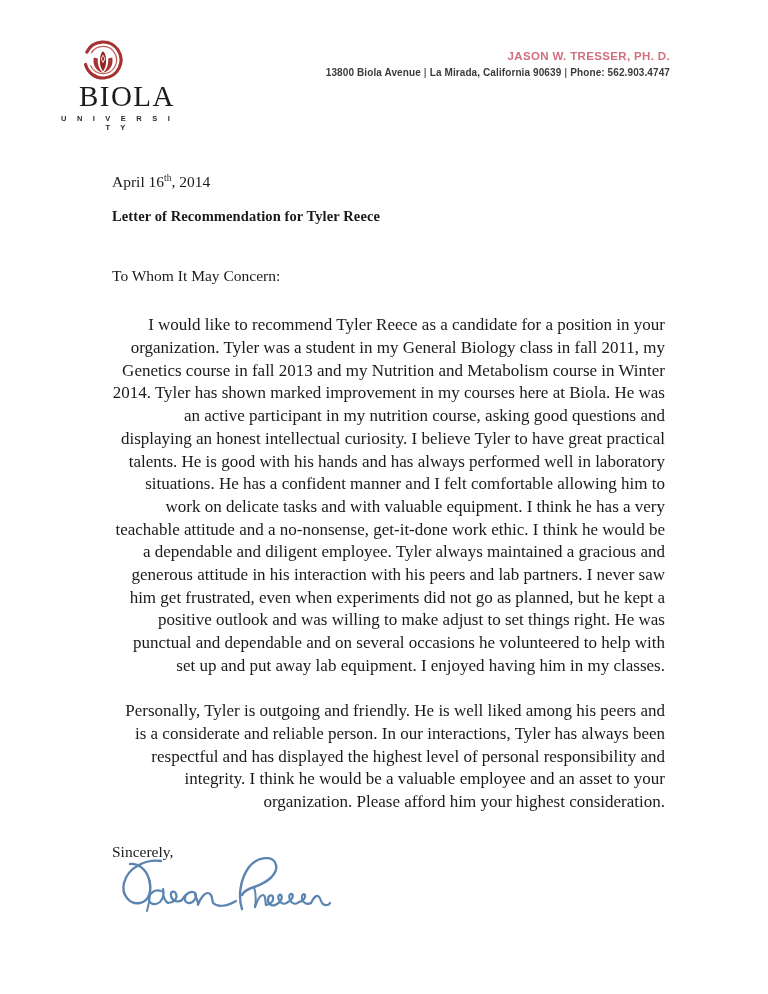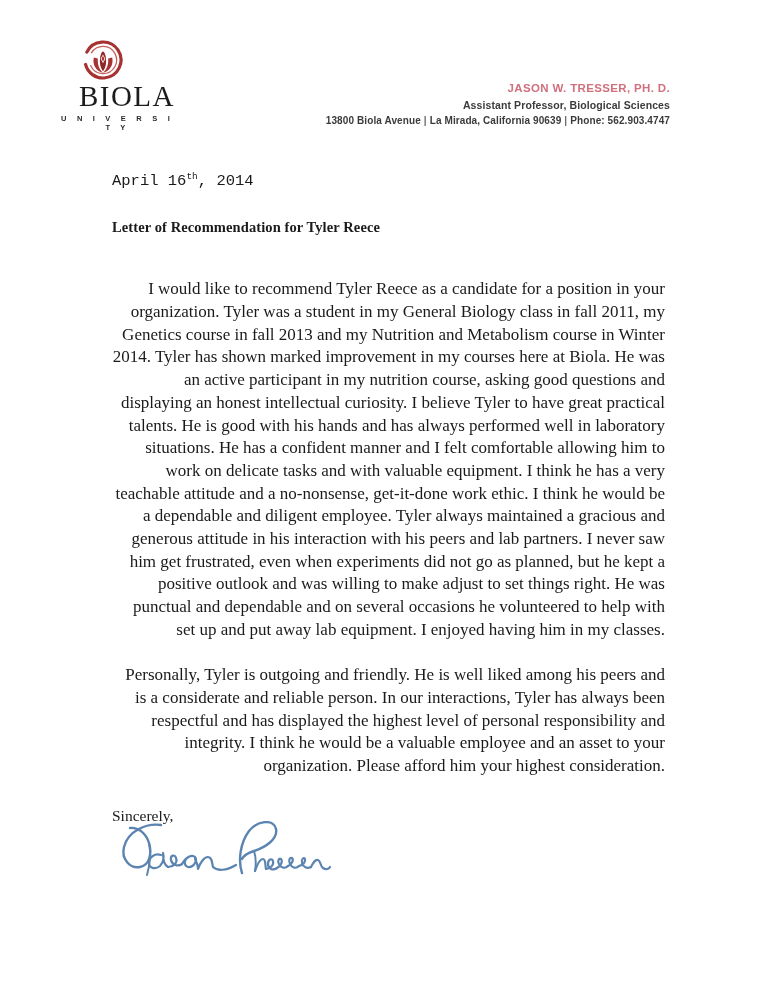--- a/index.html
+++ b/index.html
@@ -65,7 +65,7 @@
   .contact-block {
     position: absolute;
     right: 98px;
-    top: 80px;
+    top: 48px;
     text-align: right;
     font-family: "Liberation Sans", sans-serif;
     line-height: 1.45;

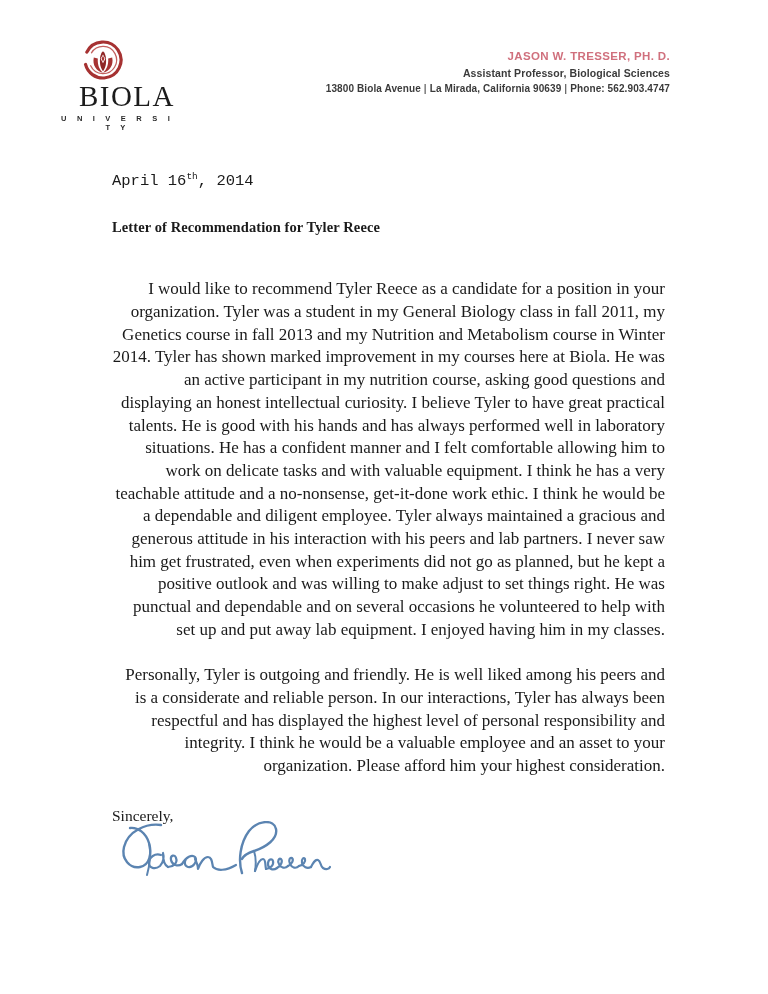--- a/index.html
+++ b/index.html
@@ -181,7 +181,6 @@
 
     <div class="contact-block">
       <div class="contact-name">JASON W. TRESSER, PH. D.</div>
-      <div class="contact-title">Assistant Professor, Biological Sciences</div>
       <div class="contact-address">
         <span>13800 Biola Avenue</span><span class="sep">|</span><span>La Mirada, California 90639</span><span class="sep">|</span><span>Phone: 562.903.4747</span>
       </div>

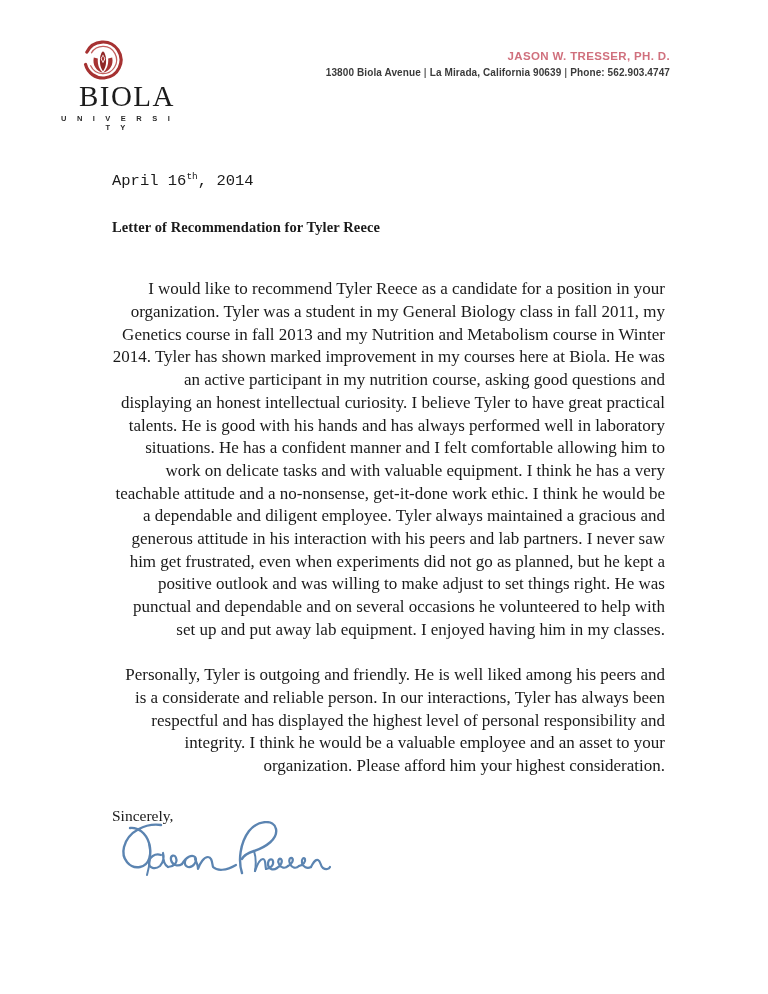--- a/index.html
+++ b/index.html
@@ -107,8 +107,7 @@
   .date-line {
     font-size: 15.5px;
     line-height: 1.25;
-    margin-bottom: 28px;
-    font-family: Liberation Mono, monospace;
+    margin-bottom: 17px;
   }
   .date-line sup {
     font-size: 9.5px;

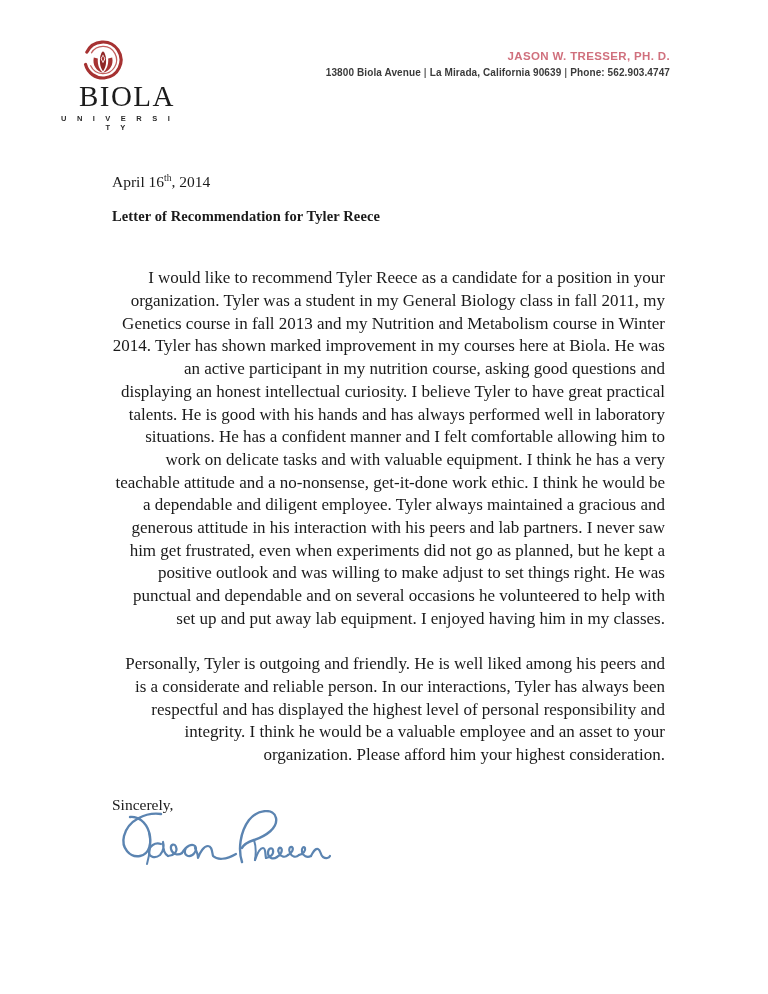--- a/index.html
+++ b/index.html
@@ -194,6 +194,7 @@
 
     <div class="letter-title">Letter of Recommendation for Tyler Reece</div>
 
+    <div class="salutation">To Whom It May Concern:</div>
 
     <p class="body-paragraph">I would like to recommend Tyler Reece as a candidate for a position in your organization. Tyler was a student in my General Biology class in fall 2011, my Genetics course in fall 2013 and my Nutrition and Metabolism course in Winter 2014. Tyler has shown marked improvement in my courses here at Biola. He was an active participant in my nutrition course, asking good questions and displaying an honest intellectual curiosity. I believe Tyler to have great practical talents. He is good with his hands and has always performed well in laboratory situations. He has a confident manner and I felt comfortable allowing him to work on delicate tasks and with valuable equipment. I think he has a very teachable attitude and a no-nonsense, get-it-done work ethic. I think he would be a dependable and diligent employee. Tyler always maintained a gracious and generous attitude in his interaction with his peers and lab partners. I never saw him get frustrated, even when experiments did not go as planned, but he kept a positive outlook and was willing to make adjust to set things right. He was punctual and dependable and on several occasions he volunteered to help with set up and put away lab equipment.  I enjoyed having him in my classes.</p>
 

